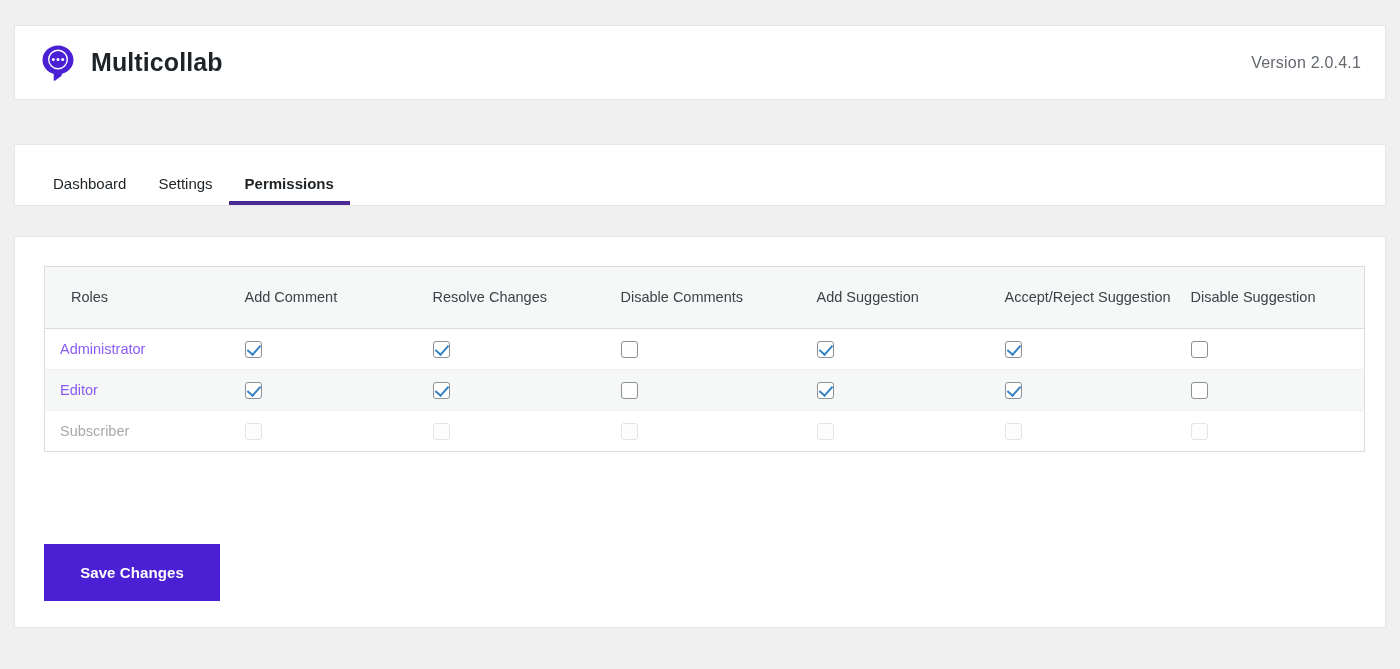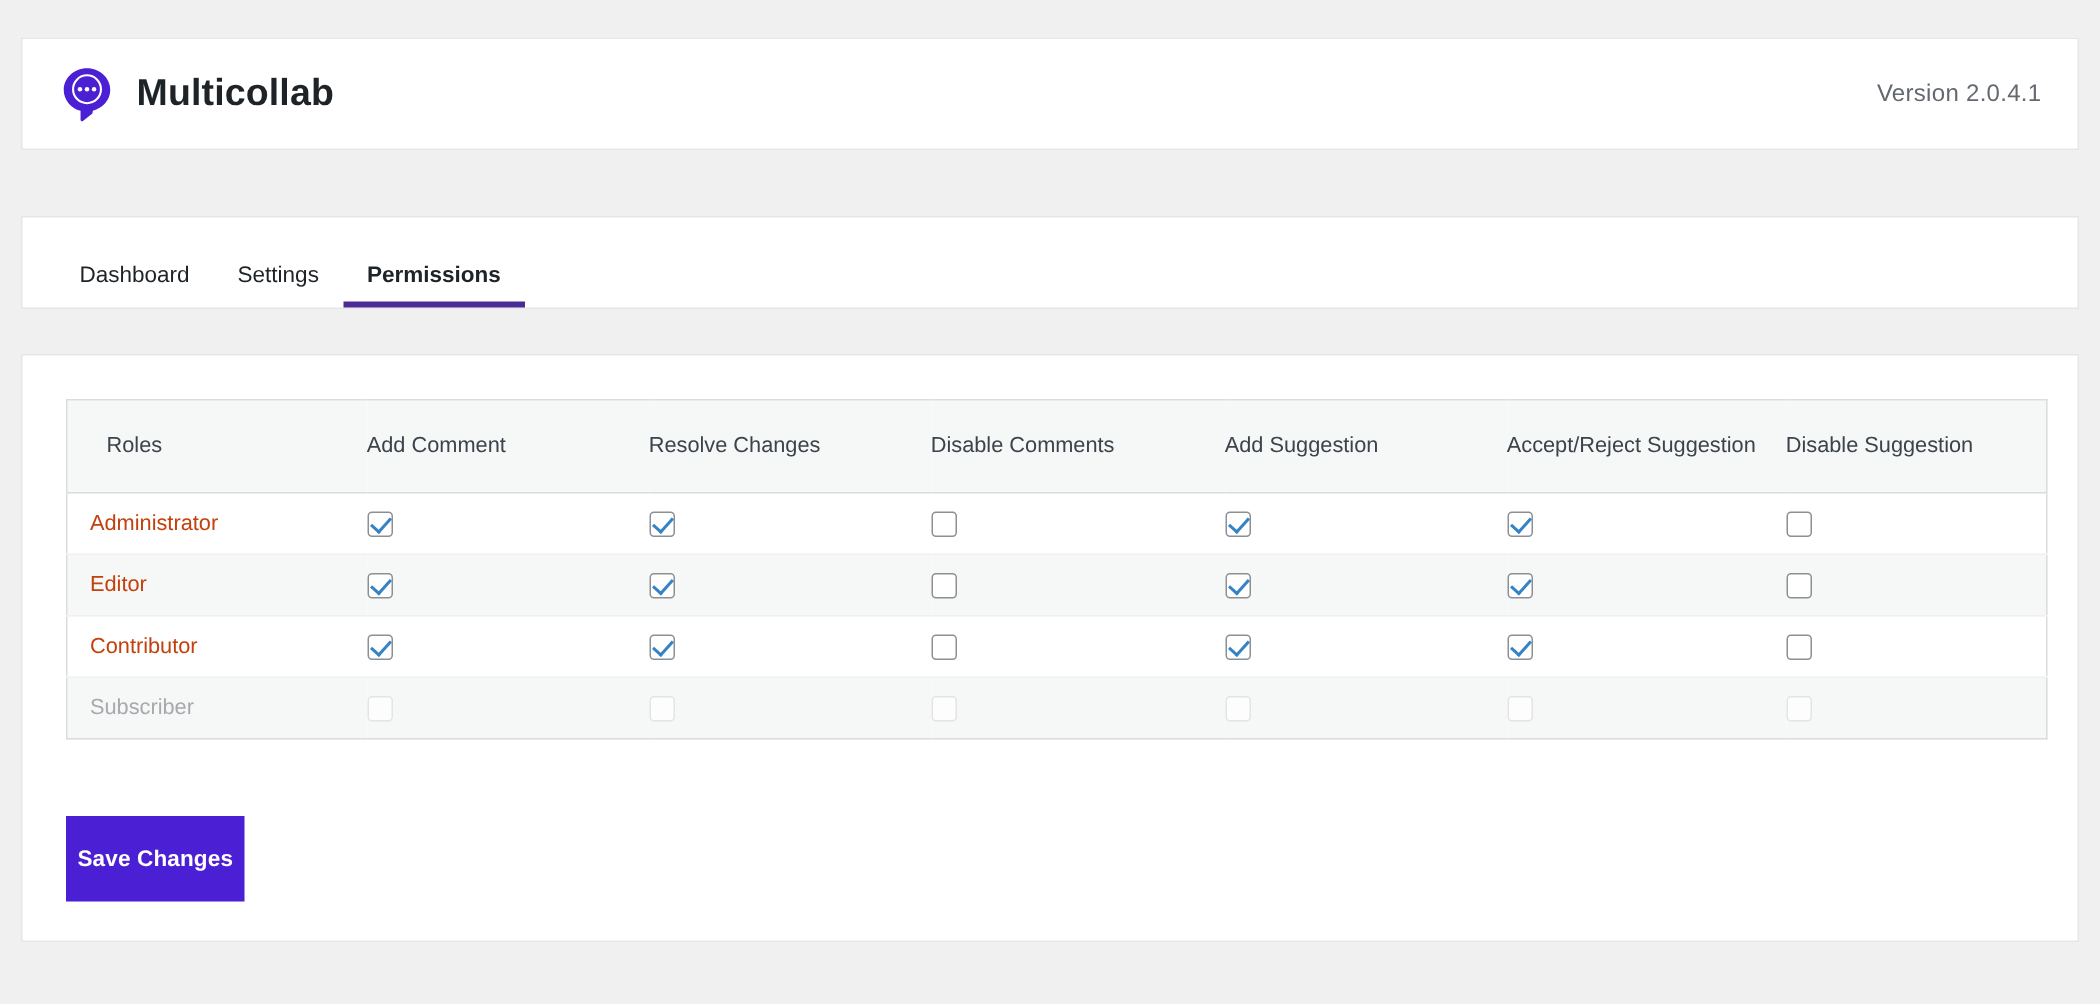--- a/index.html
+++ b/index.html
@@ -126,7 +126,7 @@
   .perm-table thead th:first-child { padding-left: 26px; }
   .perm-table tbody td {
     font-size: 14.5px;
-    color: #c2410c;
+    color: #8b5cf6;
     height: 41px;
     padding: 0;
     vertical-align: middle;

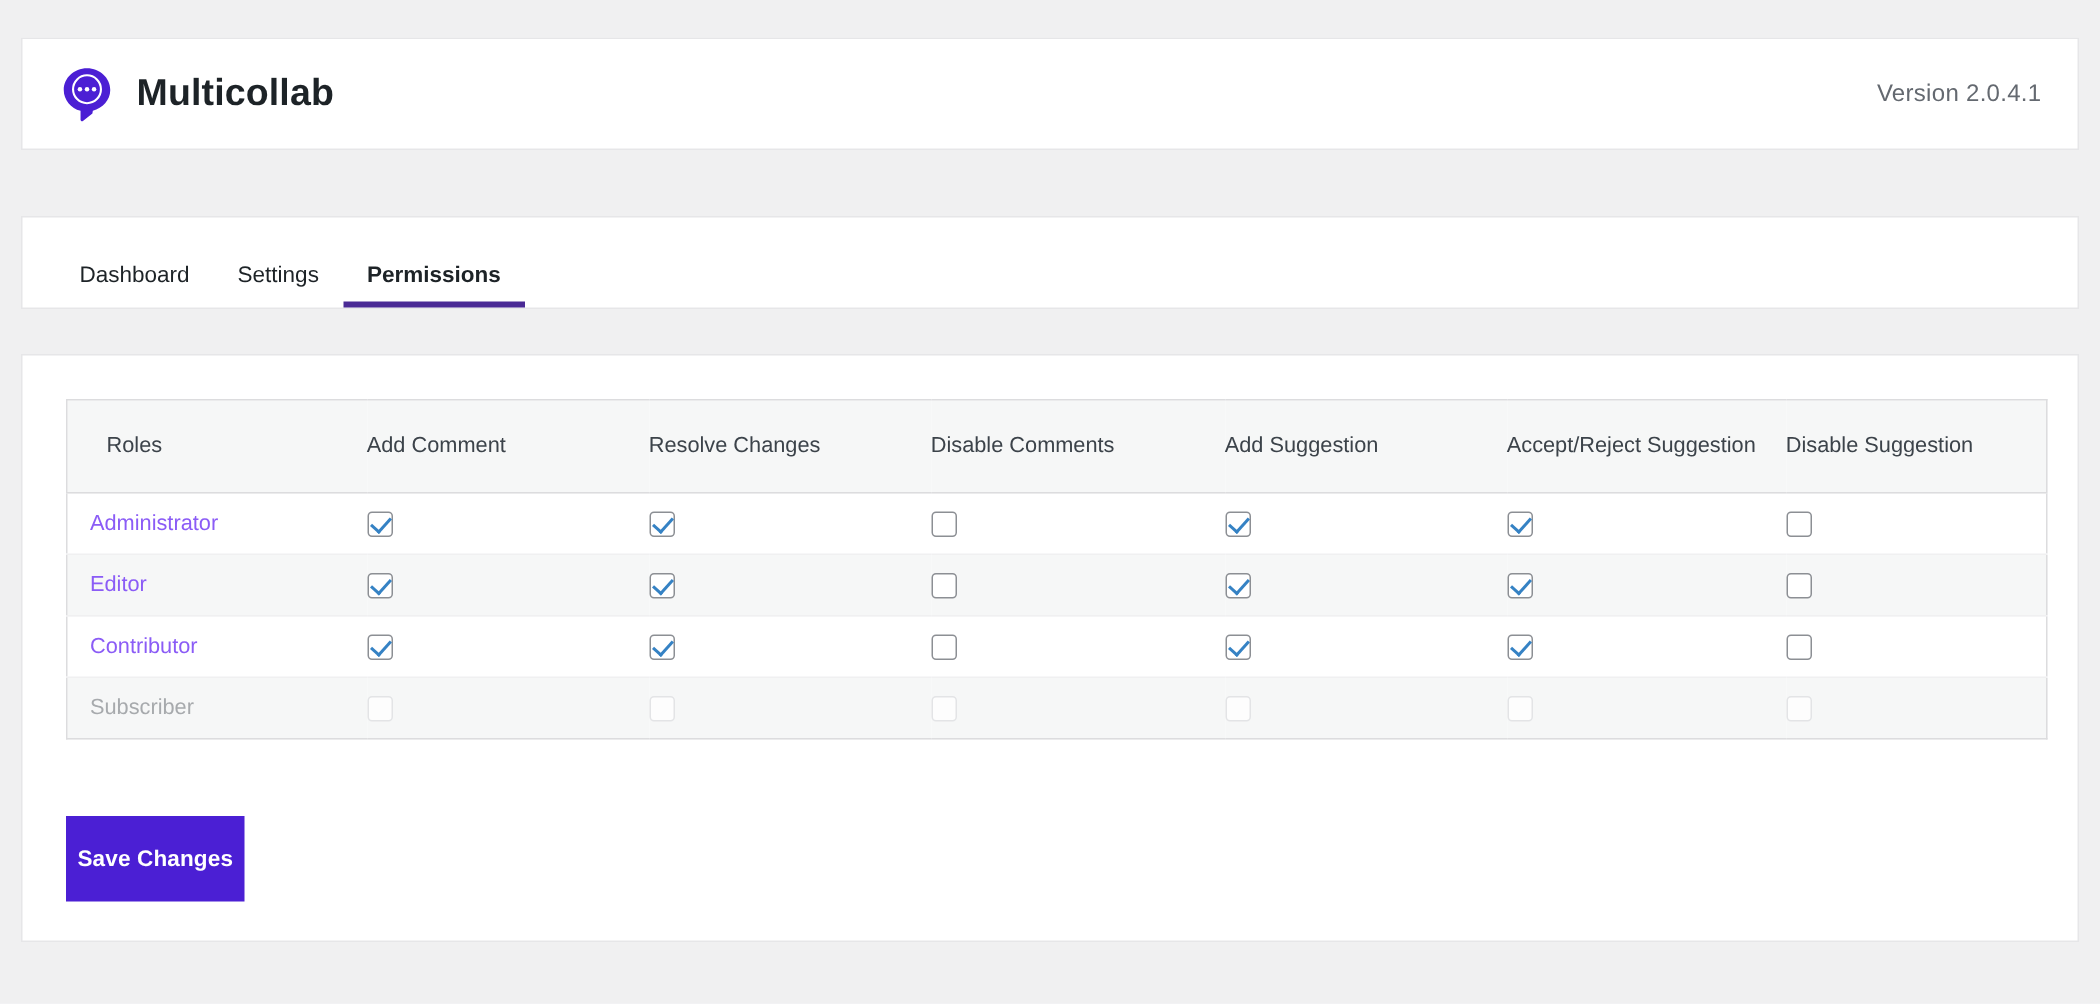--- a/index.html
+++ b/index.html
@@ -262,15 +262,6 @@
             <td><span class="cbx checked"></span></td>
             <td><span class="cbx"></span></td>
           </tr>
-          <tr>
-            <td>Contributor</td>
-            <td><span class="cbx checked"></span></td>
-            <td><span class="cbx checked"></span></td>
-            <td><span class="cbx"></span></td>
-            <td><span class="cbx checked"></span></td>
-            <td><span class="cbx checked"></span></td>
-            <td><span class="cbx"></span></td>
-          </tr>
           <tr class="disabled">
             <td>Subscriber</td>
             <td><span class="cbx faded"></span></td>

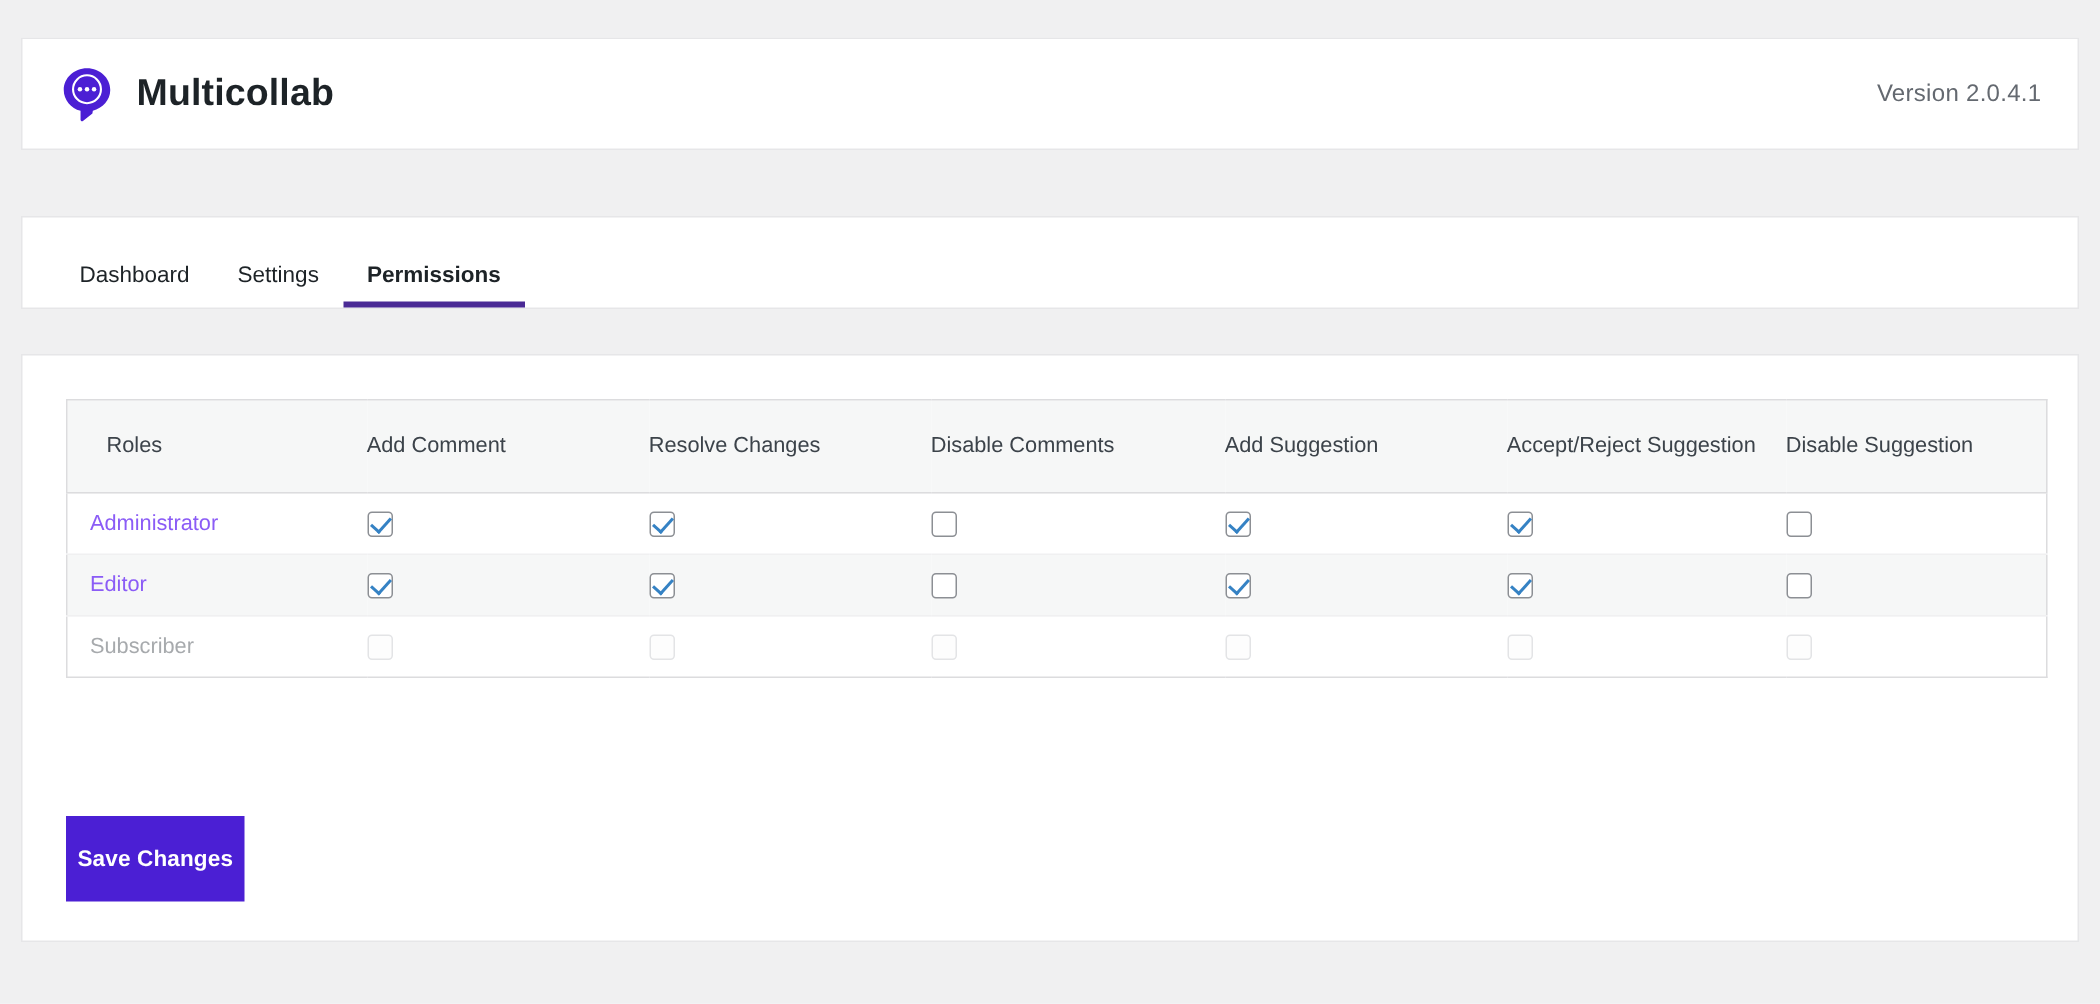--- a/index.html
+++ b/index.html
@@ -181,7 +181,7 @@
     position: absolute;
     left: 29px;
     top: 307px;
-    width: 119px;
+    width: 176px;
     height: 57px;
     background: #4b1fd4;
     color: #ffffff;

